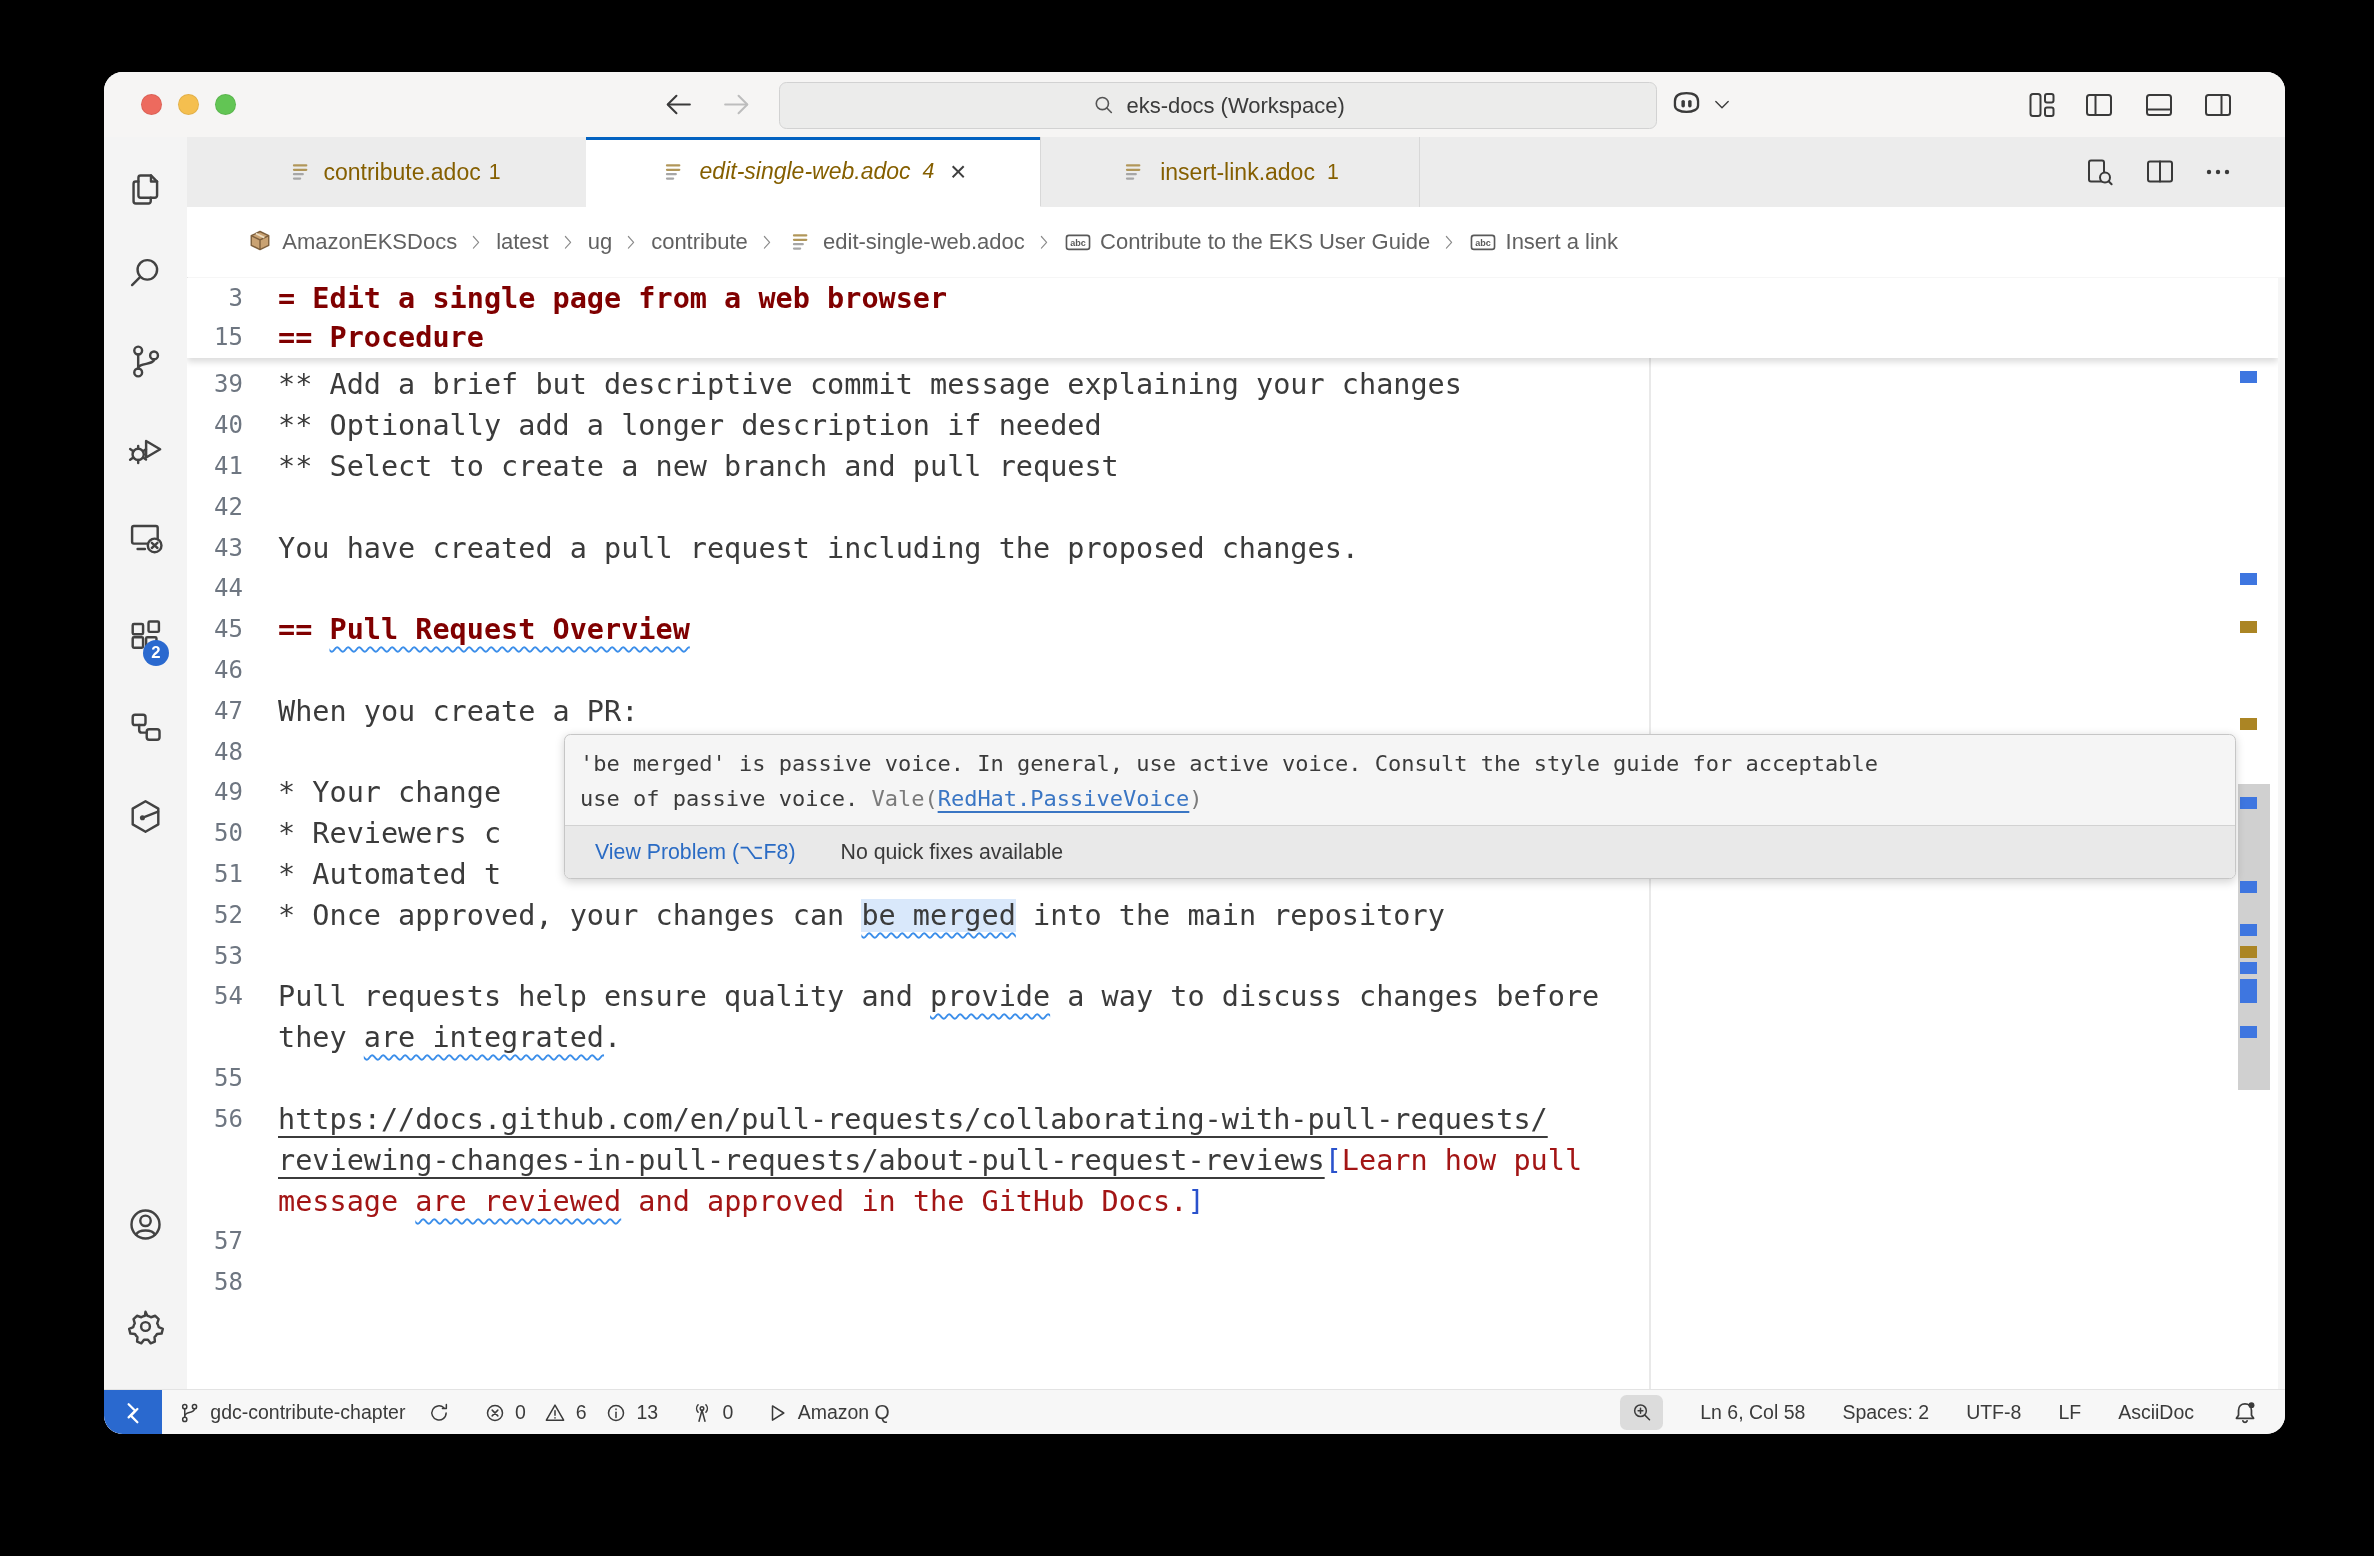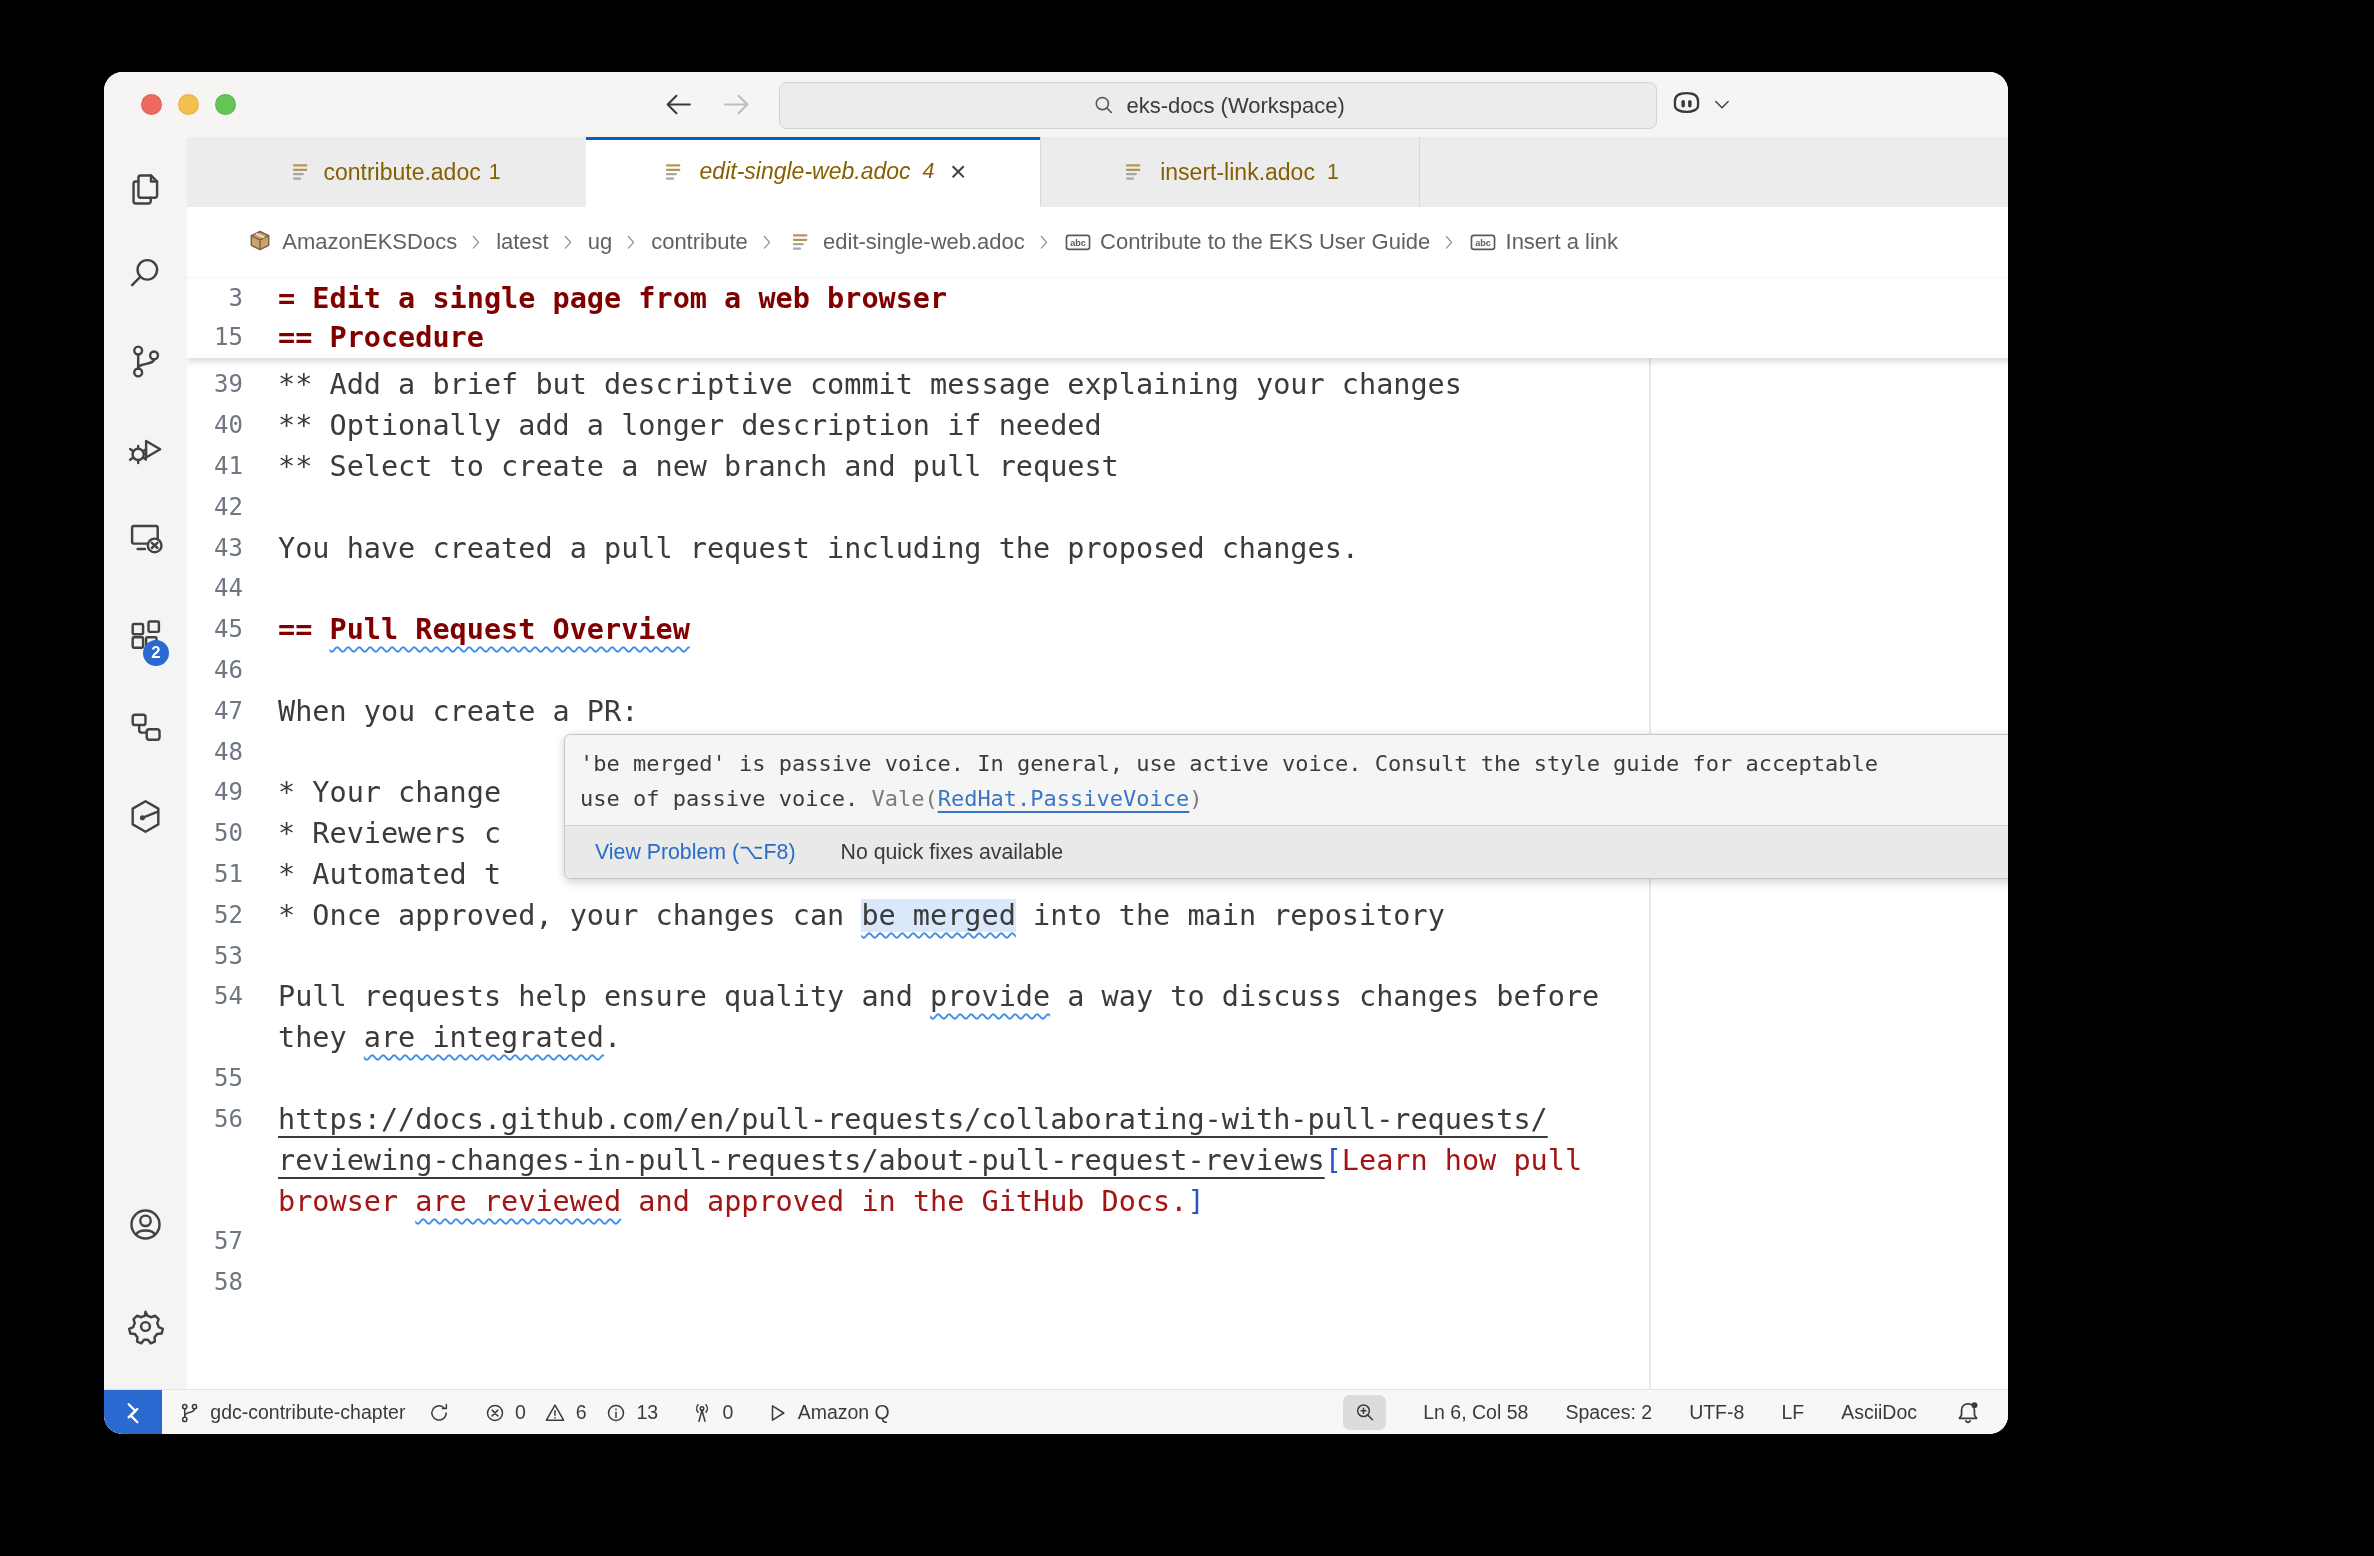--- a/index.html
+++ b/index.html
@@ -4,7 +4,7 @@
 <style>
   html,body{margin:0;padding:0;background:#000;width:2375px;height:1556px;overflow:hidden;
     font-family:"Liberation Sans",sans-serif;-webkit-font-smoothing:antialiased;}
-  #window{position:absolute;left:104px;top:72px;width:1904px;height:1362px;background:#f6f6f6;
+  #window{position:absolute;left:104px;top:72px;width:2181px;height:1362px;background:#f6f6f6;
     border-radius:18.6px;overflow:hidden;box-shadow:0 16.7px 56px rgba(0,0,0,.55);}
   
   #titlebar{position:absolute;left:0;top:0;width:100%;height:65px;background:#f6f5f4;}

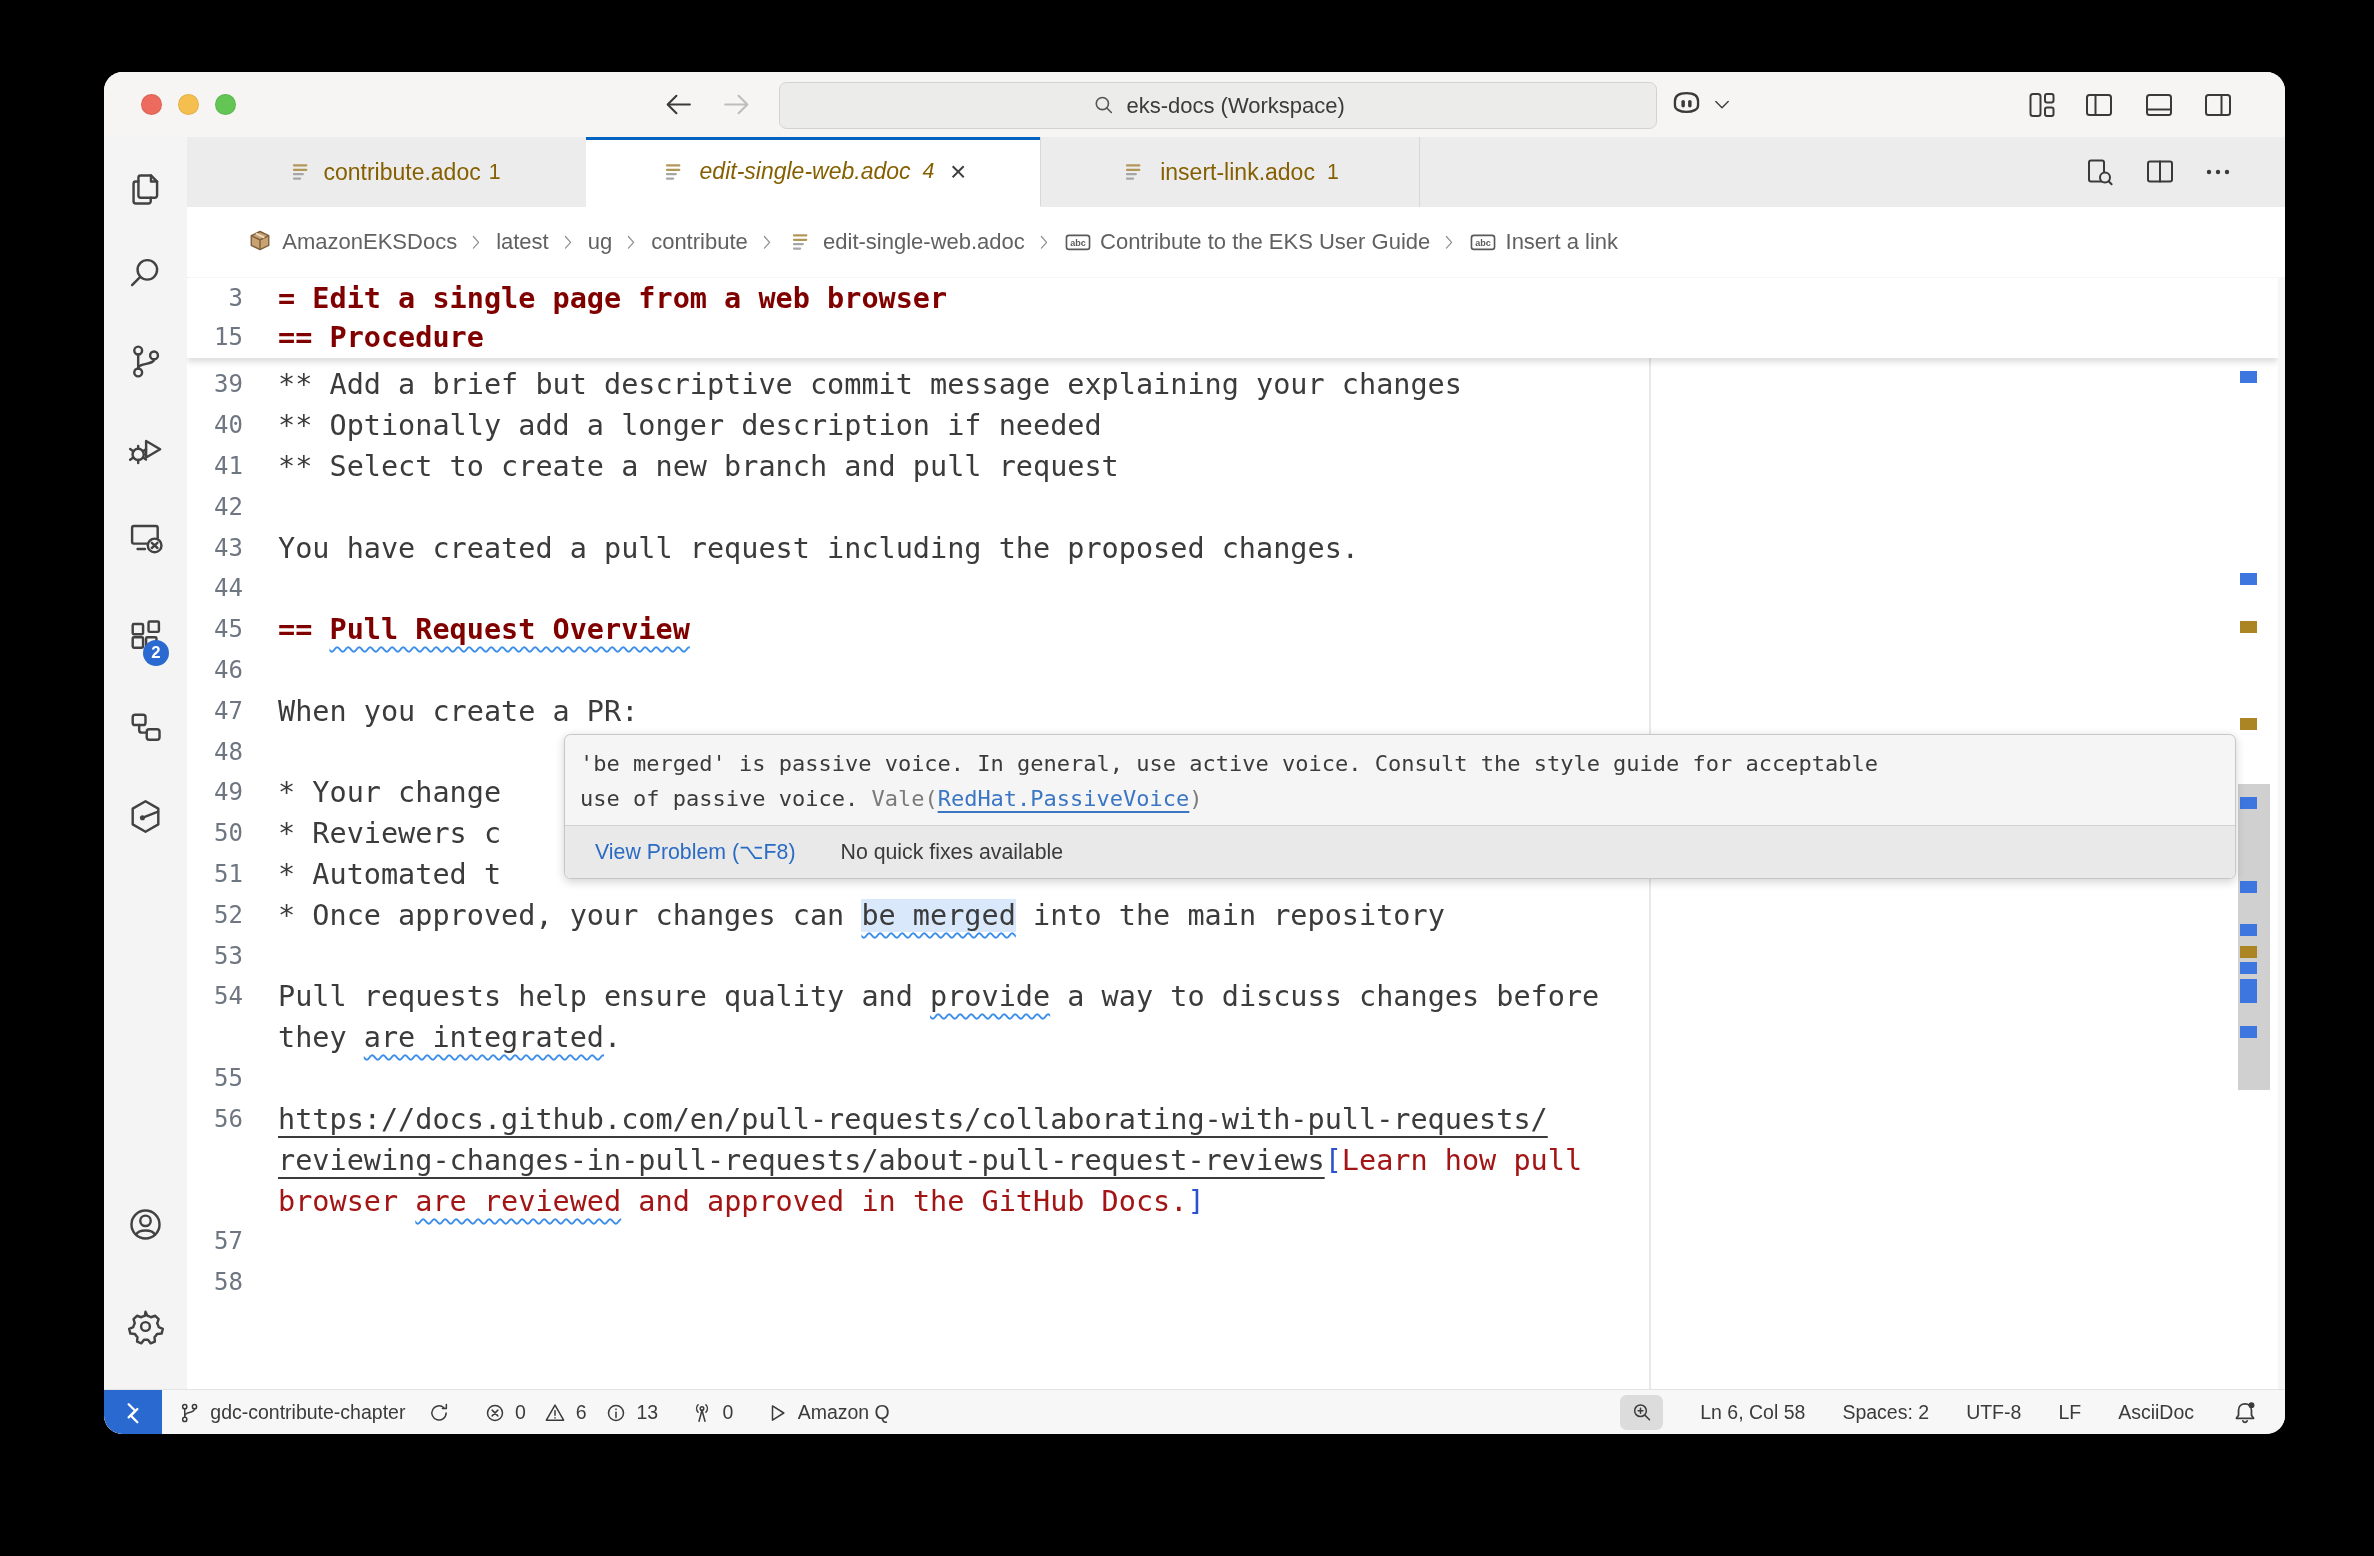--- a/index.html
+++ b/index.html
@@ -395,7 +395,7 @@
         <div class="row" style="top: 780px;"><span class="ln">55</span><span class="code"></span></div>
         <div class="row" style="top: 821px;"><span class="ln">56</span><span class="code"><span class="seg-link">https://docs.github.com/en/pull-requests/collaborating-with-pull-requests/</span></span></div>
         <div class="row" style="top: 862px;"><span class="ln"></span><span class="code"><span class="seg-link">reviewing-changes-in-pull-requests/about-pull-request-reviews</span><span class="seg-blue">[</span><span class="seg-red">Learn how pull</span></span></div>
-        <div class="row" style="top: 903px;"><span class="ln"></span><span class="code"><span class="seg-red">browser </span><span class="seg-red seg-sq">are reviewed</span><span class="seg-red"> and approved in the GitHub Docs.</span><span class="seg-blue">]</span></span></div>
+        <div class="row" style="top: 903px;"><span class="ln"></span><span class="code"><span class="seg-red">message </span><span class="seg-red seg-sq">are reviewed</span><span class="seg-red"> and approved in the GitHub Docs.</span><span class="seg-blue">]</span></span></div>
         <div class="row" style="top: 943px;"><span class="ln">57</span><span class="code"></span></div>
         <div class="row" style="top: 984px;"><span class="ln">58</span><span class="code"></span></div>
       </div>

